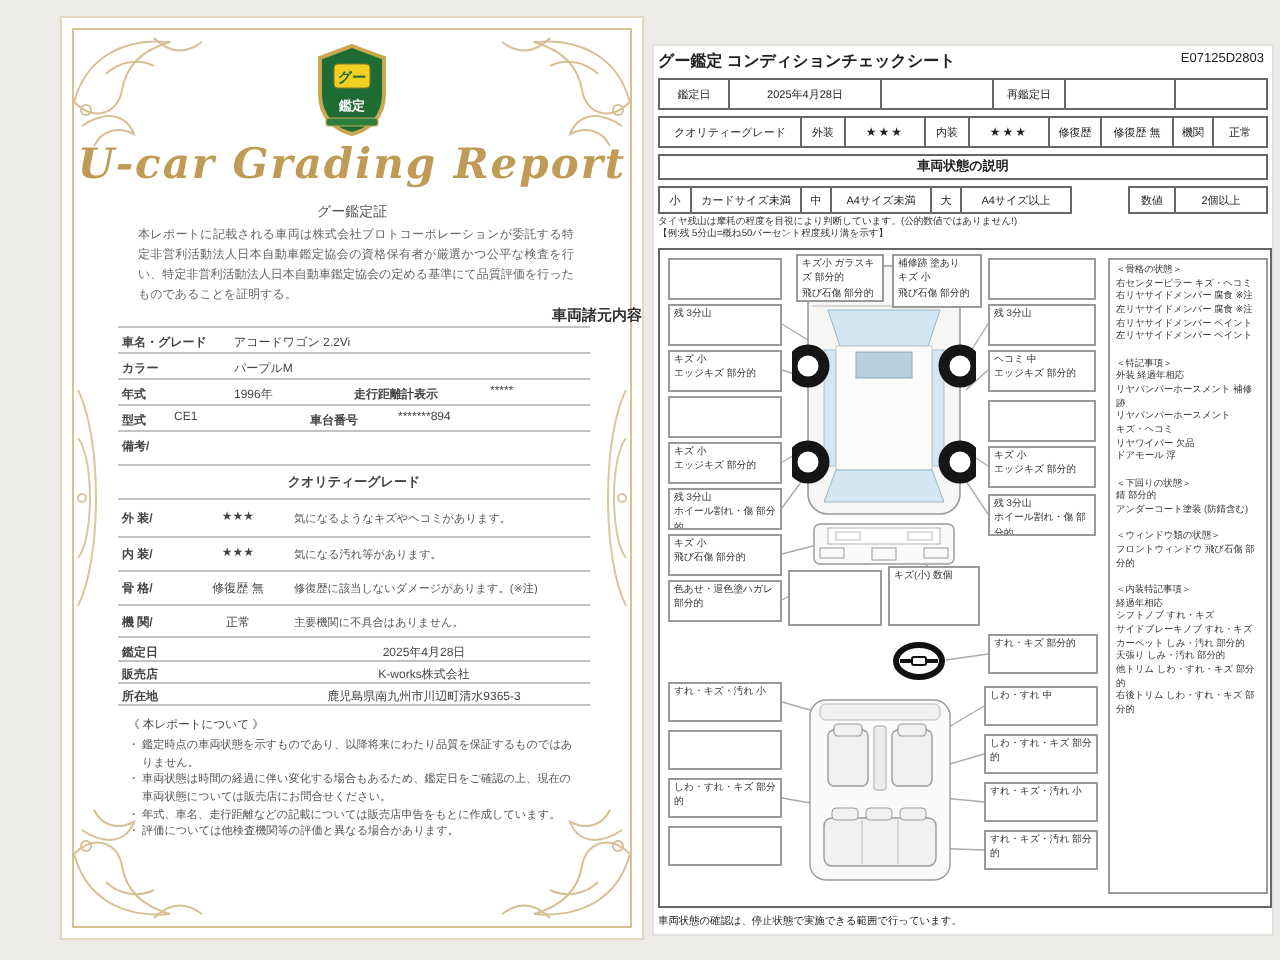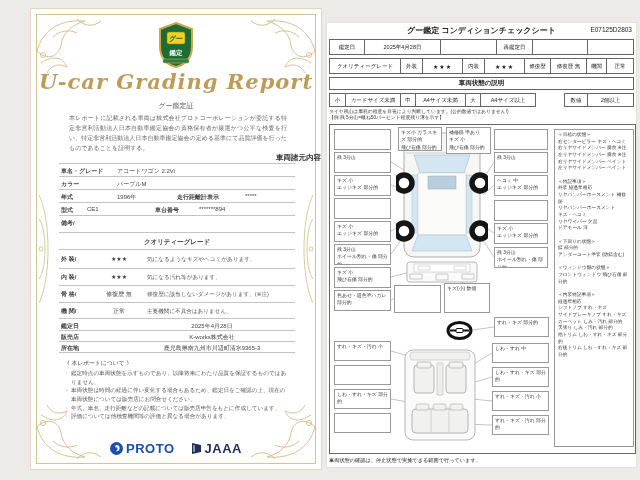--- a/index.html
+++ b/index.html
@@ -51,7 +51,7 @@
   .sheet{position:absolute;left:326px;top:22px;width:311px;height:446px;background:#fff;
       border:1px solid #e2e2de;padding:2px;color:#222;}
   .sh-titlerow{position:relative;height:12px;}
-  .sh-title{position:absolute;left:0;width:100%;text-align:center;font-weight:bold;font-size:8px;}
+  .sh-title{position:absolute;left:0;width:100%;text-align:left;font-weight:bold;font-size:8px;}
   .sh-docno{position:absolute;right:2px;top:1px;font-size:6.5px;}
   .trow{display:flex;border:1px solid #666;margin-top:2px;background:#fff;}
   .cell{border-left:1px solid #666;font-size:5.5px;display:flex;align-items:center;

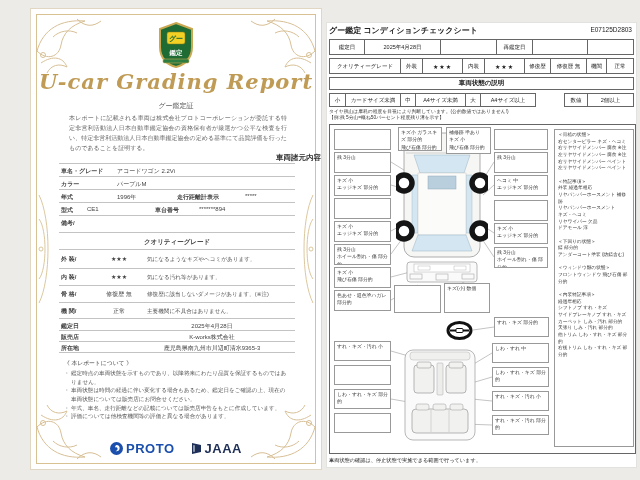--- a/index.html
+++ b/index.html
@@ -217,22 +217,6 @@
       <div class="itm">評価については他検査機関等の評価と異なる場合があります。</div>
     </div>
 
-    <div class="logos">
-      <div class="proto">
-        <svg width="13" height="13" viewBox="0 0 13 13">
-          <circle cx="6.5" cy="6.5" r="6.5" fill="#1b4fad"></circle>
-          <path d="M6.5 3 C9 3 10 5 9.5 7 C9 9 7 9.5 5.5 9 C6.8 8.8 7.6 8 7.6 6.8 C7.6 5.4 6.4 4.8 5 5.4 C5.2 4 5.8 3 6.5 3 Z" fill="#fff"></path>
-        </svg>
-        <span>PROTO</span>
-      </div>
-      <div class="jaaa">
-        <svg width="11" height="13" viewBox="0 0 11 13">
-          <path d="M1 1 L10 3 L10 10 L1 12 Z" fill="#1d2e57"></path>
-          <path d="M3 3.2 L3 9.8" stroke="#fff" stroke-width="1"></path>
-        </svg>
-        <span>JAAA</span>
-      </div>
-    </div>
   </div>
 
   <div class="sheet">

